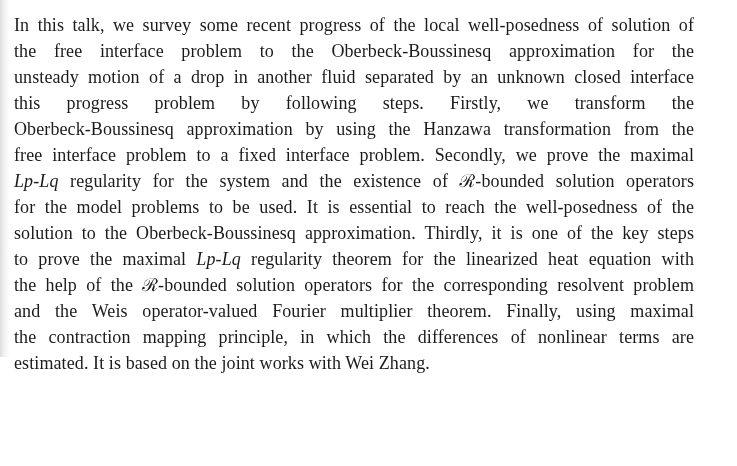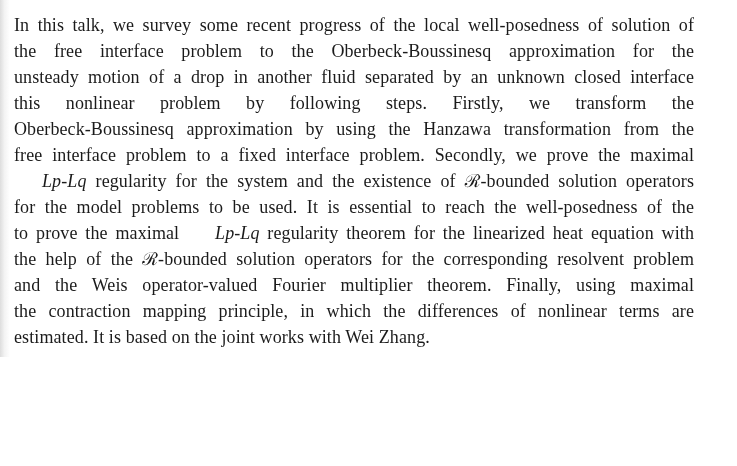--- a/index.html
+++ b/index.html
@@ -57,7 +57,7 @@
       <div class="line just"><span class="seg normal">In this talk, we survey some recent progress of the local well-posedness of solution of</span></div>
       <div class="line just"><span class="seg normal">the free interface problem to the Oberbeck-Boussinesq approximation for the</span></div>
       <div class="line just"><span class="seg normal">unsteady motion of a drop in another fluid separated by an unknown closed interface</span></div>
-      <div class="line just"><span class="seg normal">this nonlinear problem by following steps. Firstly, we transform the</span></div>
+      <div class="line just"><span class="seg normal">this progress problem by following steps. Firstly, we transform the</span></div>
       <div class="line just"><span class="seg normal">Oberbeck-Boussinesq approximation by using the Hanzawa transformation from the</span></div>
       <div class="line just"><span class="seg normal">free interface problem to a fixed interface problem. Secondly, we prove the maximal</span></div>
       <div class="line just"><span class="seg italic">Lp-Lq</span><span class="seg normal"> regularity for the system and the existence of </span><span class="seg script">ℛ</span><span class="seg normal">-bounded solution operators</span></div>

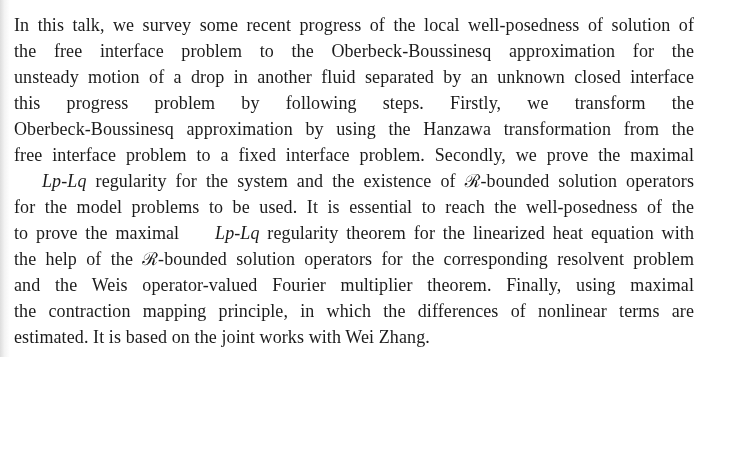--- a/index.html
+++ b/index.html
@@ -45,7 +45,7 @@
     text-align-last: justify;
   }
   .seg.normal { font-style: normal; }
-  .seg.italic { font-style: italic; margin-left: 28px; }
+  .seg.italic { font-style: italic; }
   .seg.script { font-style: normal; }
 </style>
 </head>

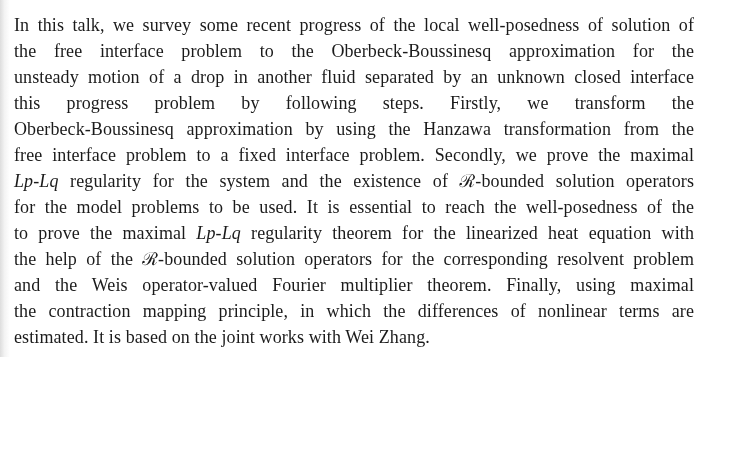--- a/index.html
+++ b/index.html
@@ -62,6 +62,7 @@
       <div class="line just"><span class="seg normal">free interface problem to a fixed interface problem. Secondly, we prove the maximal</span></div>
       <div class="line just"><span class="seg italic">Lp-Lq</span><span class="seg normal"> regularity for the system and the existence of </span><span class="seg script">ℛ</span><span class="seg normal">-bounded solution operators</span></div>
       <div class="line just"><span class="seg normal">for the model problems to be used. It is essential to reach the well-posedness of the</span></div>
+      <div class="line just"><span class="seg normal">solution to the Oberbeck-Boussinesq approximation. Thirdly, it is one of the key steps</span></div>
       <div class="line just"><span class="seg normal">to prove the maximal </span><span class="seg italic">Lp-Lq</span><span class="seg normal"> regularity theorem for the linearized heat equation with</span></div>
       <div class="line just"><span class="seg normal">the help of the </span><span class="seg script">ℛ</span><span class="seg normal">-bounded solution operators for the corresponding resolvent problem</span></div>
       <div class="line just"><span class="seg normal">and the Weis operator-valued Fourier multiplier theorem. Finally, using maximal</span></div>

